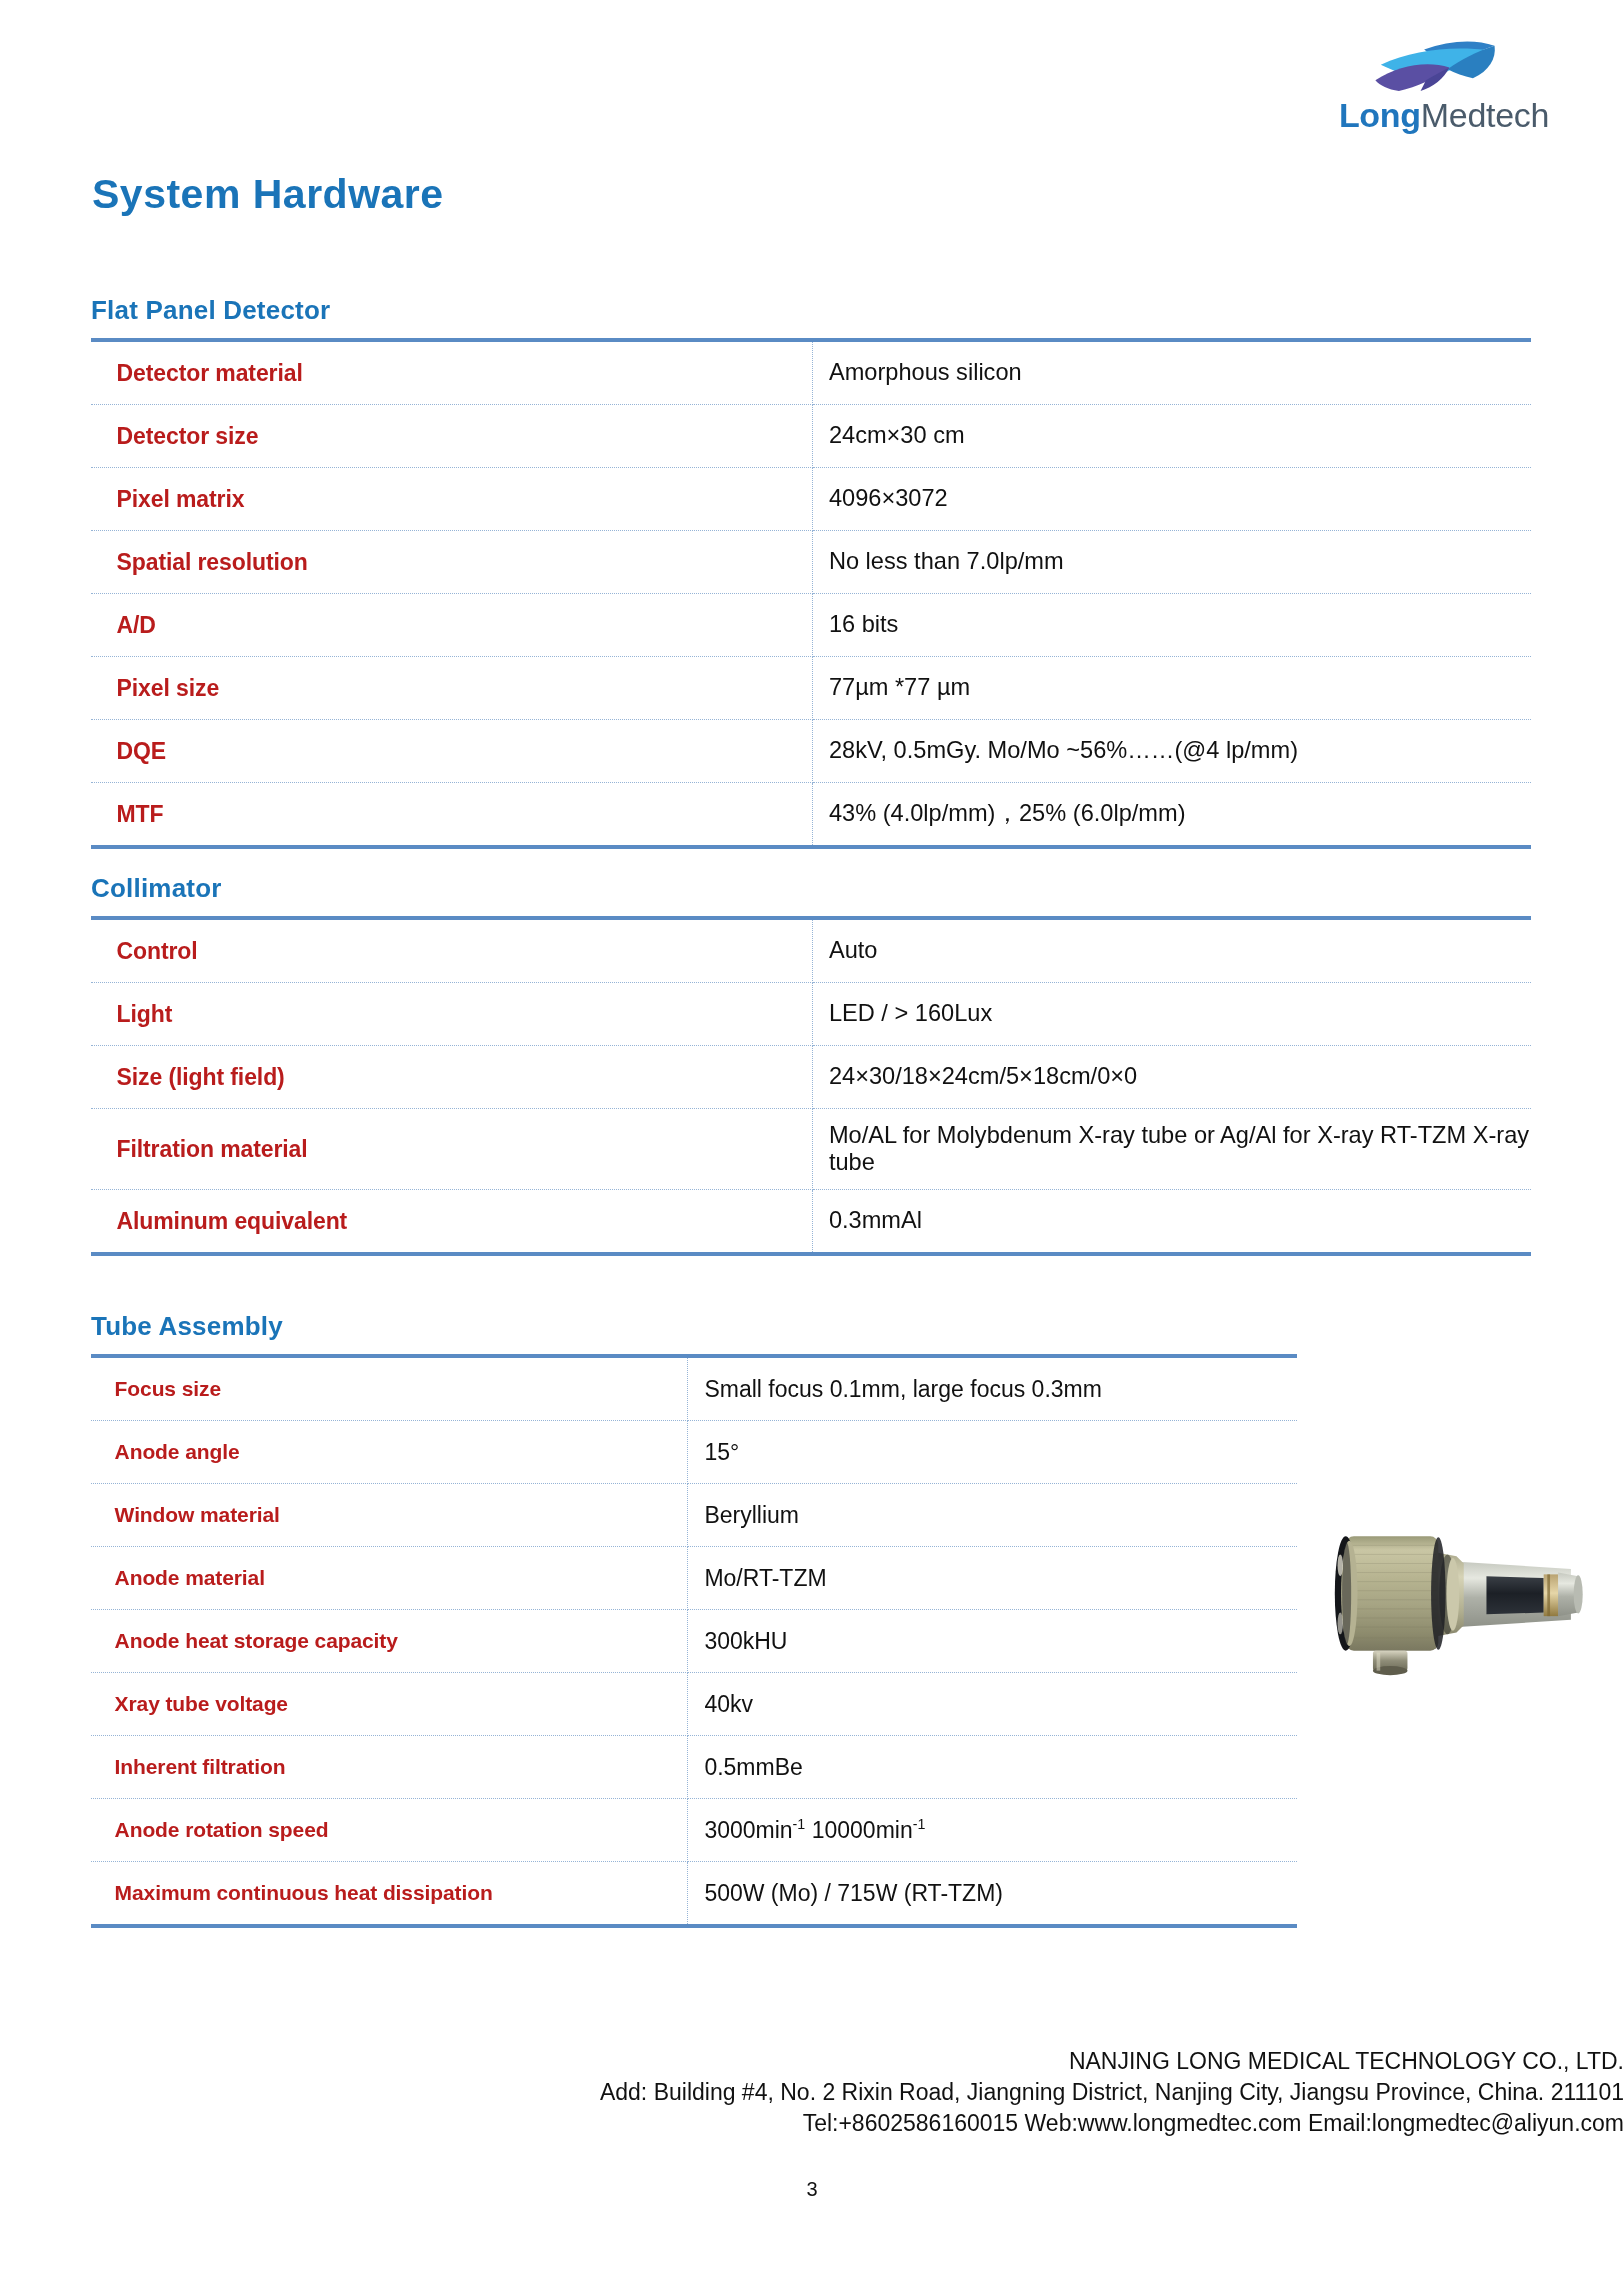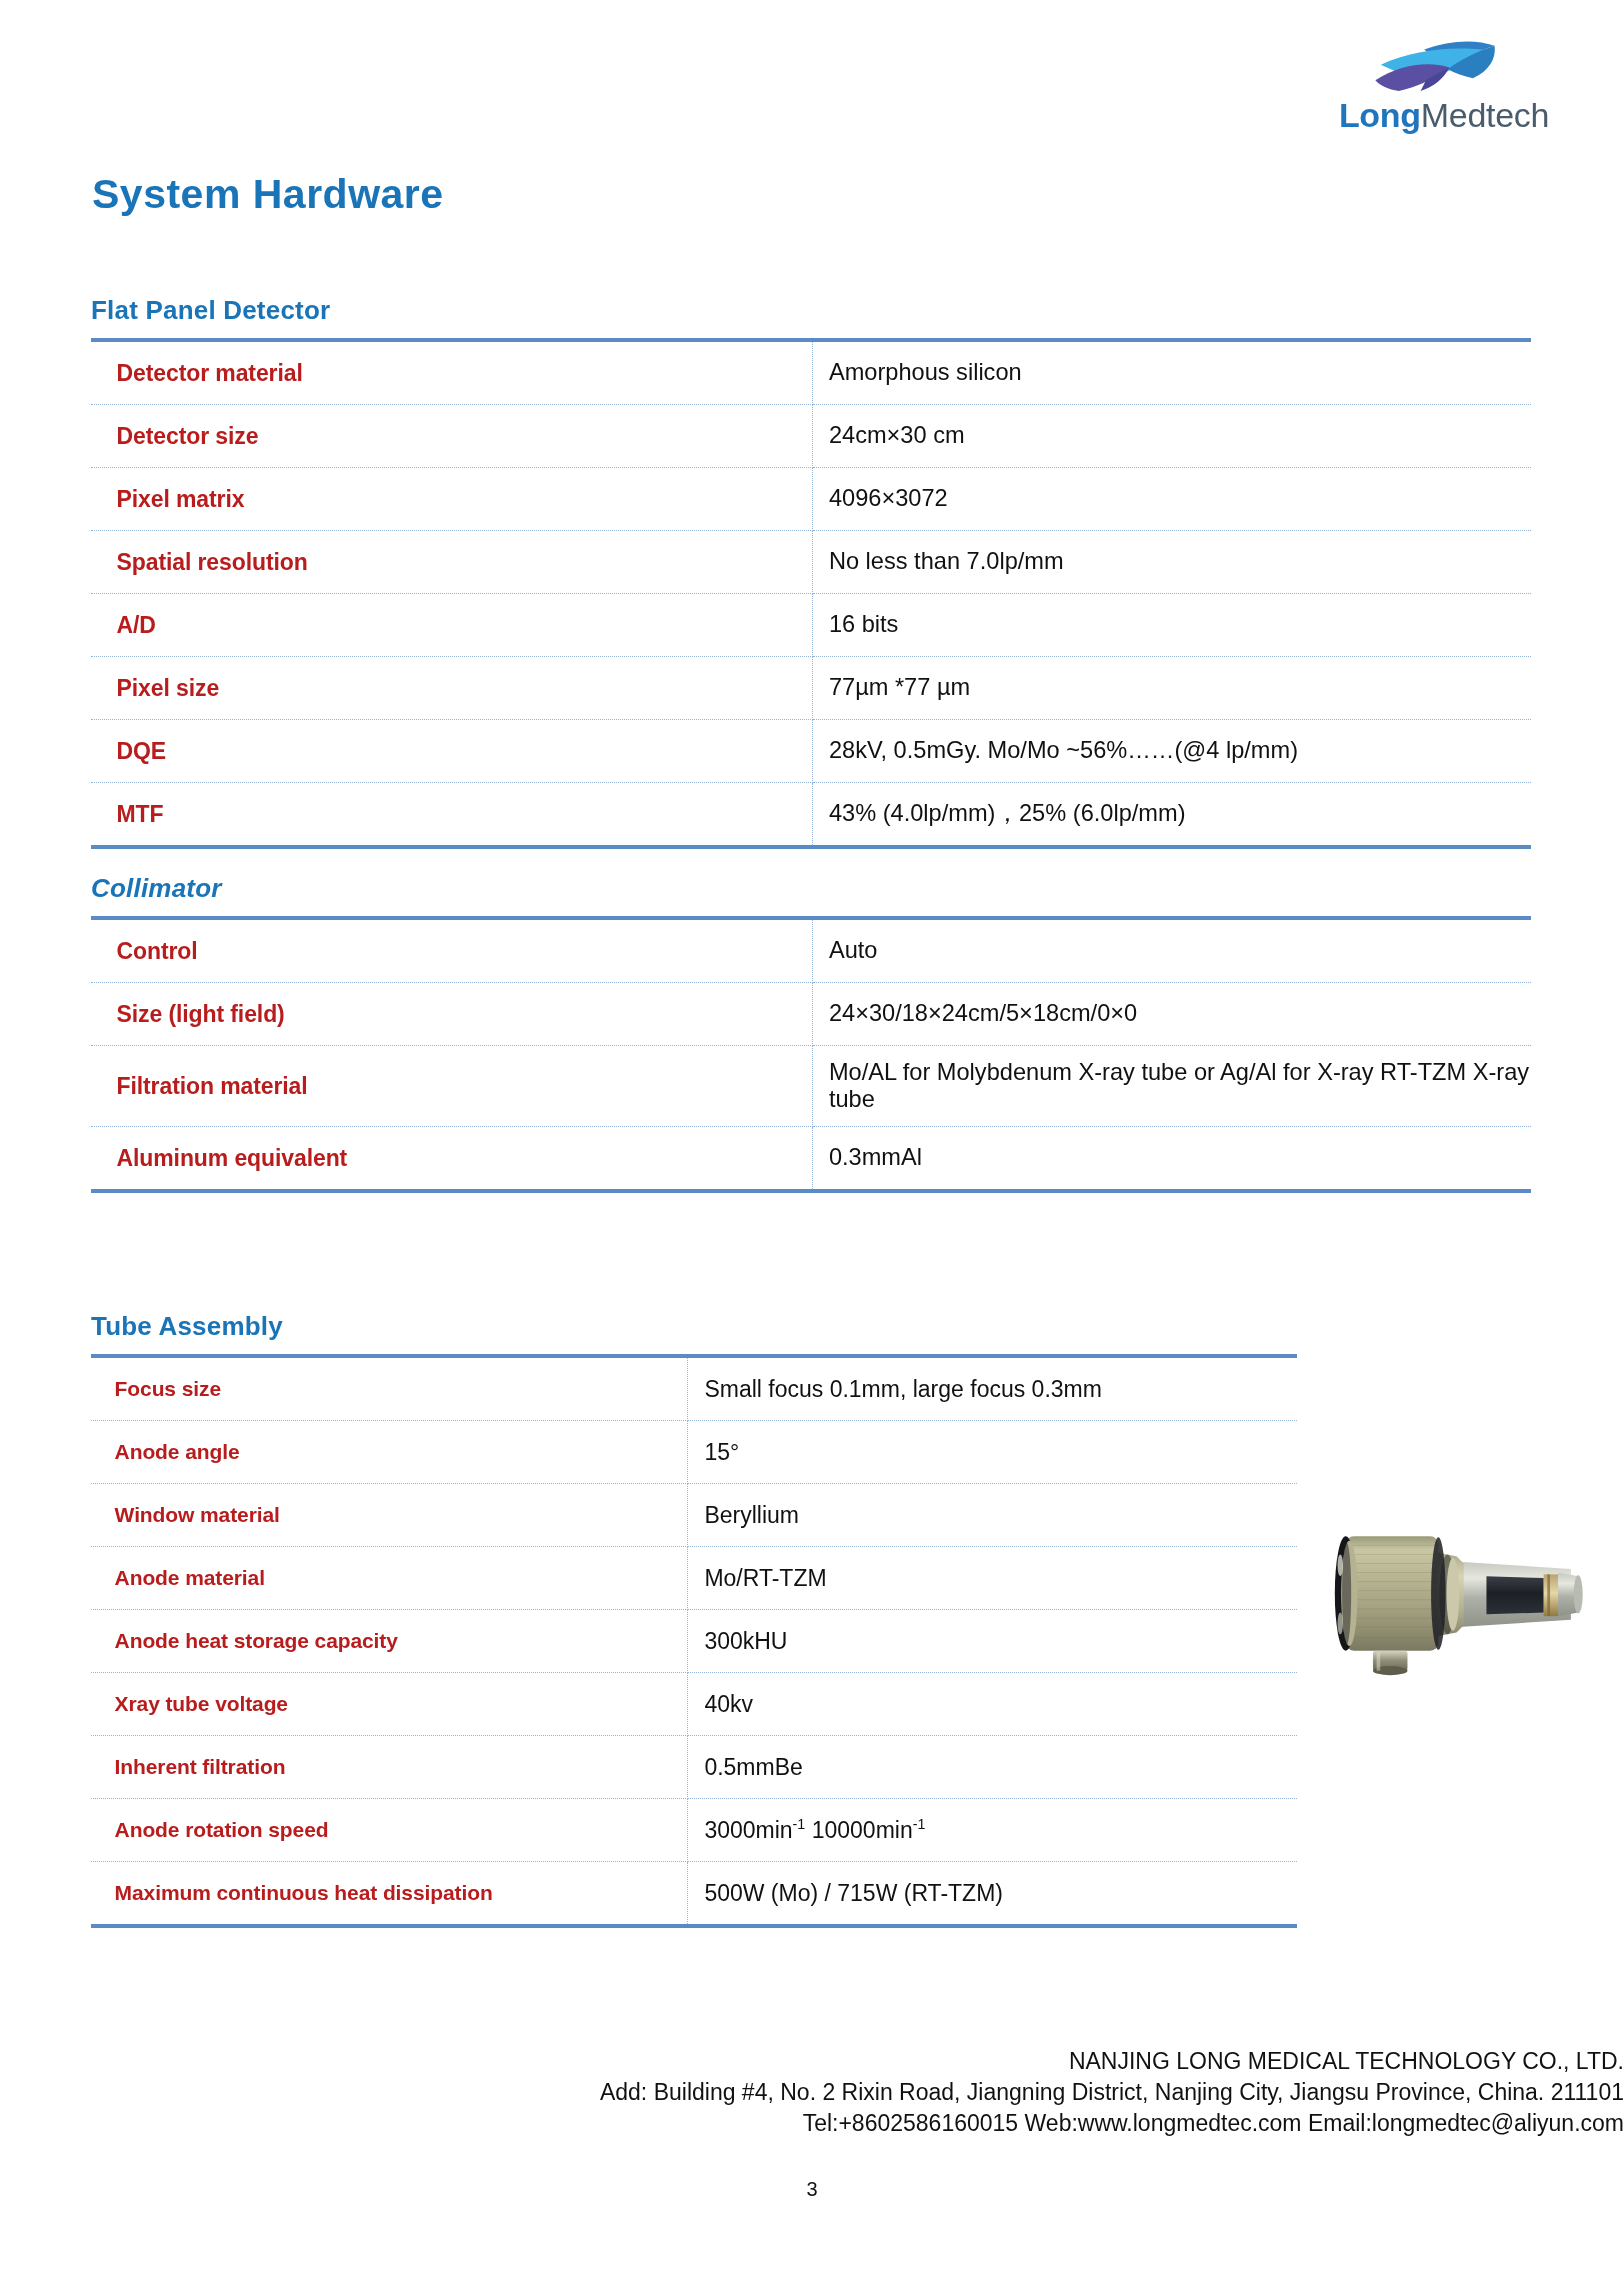--- a/index.html
+++ b/index.html
@@ -66,7 +66,7 @@
     letter-spacing: 0.2px;
   }
   #head-fpd       { left: 91px; top: 295px; }
-  #head-coll      { left: 91px; top: 873px; font-style: italic; }
+  #head-coll      { left: 91px; top: 873px; }
   #head-tube      { left: 91px; top: 1311px; }
 
   

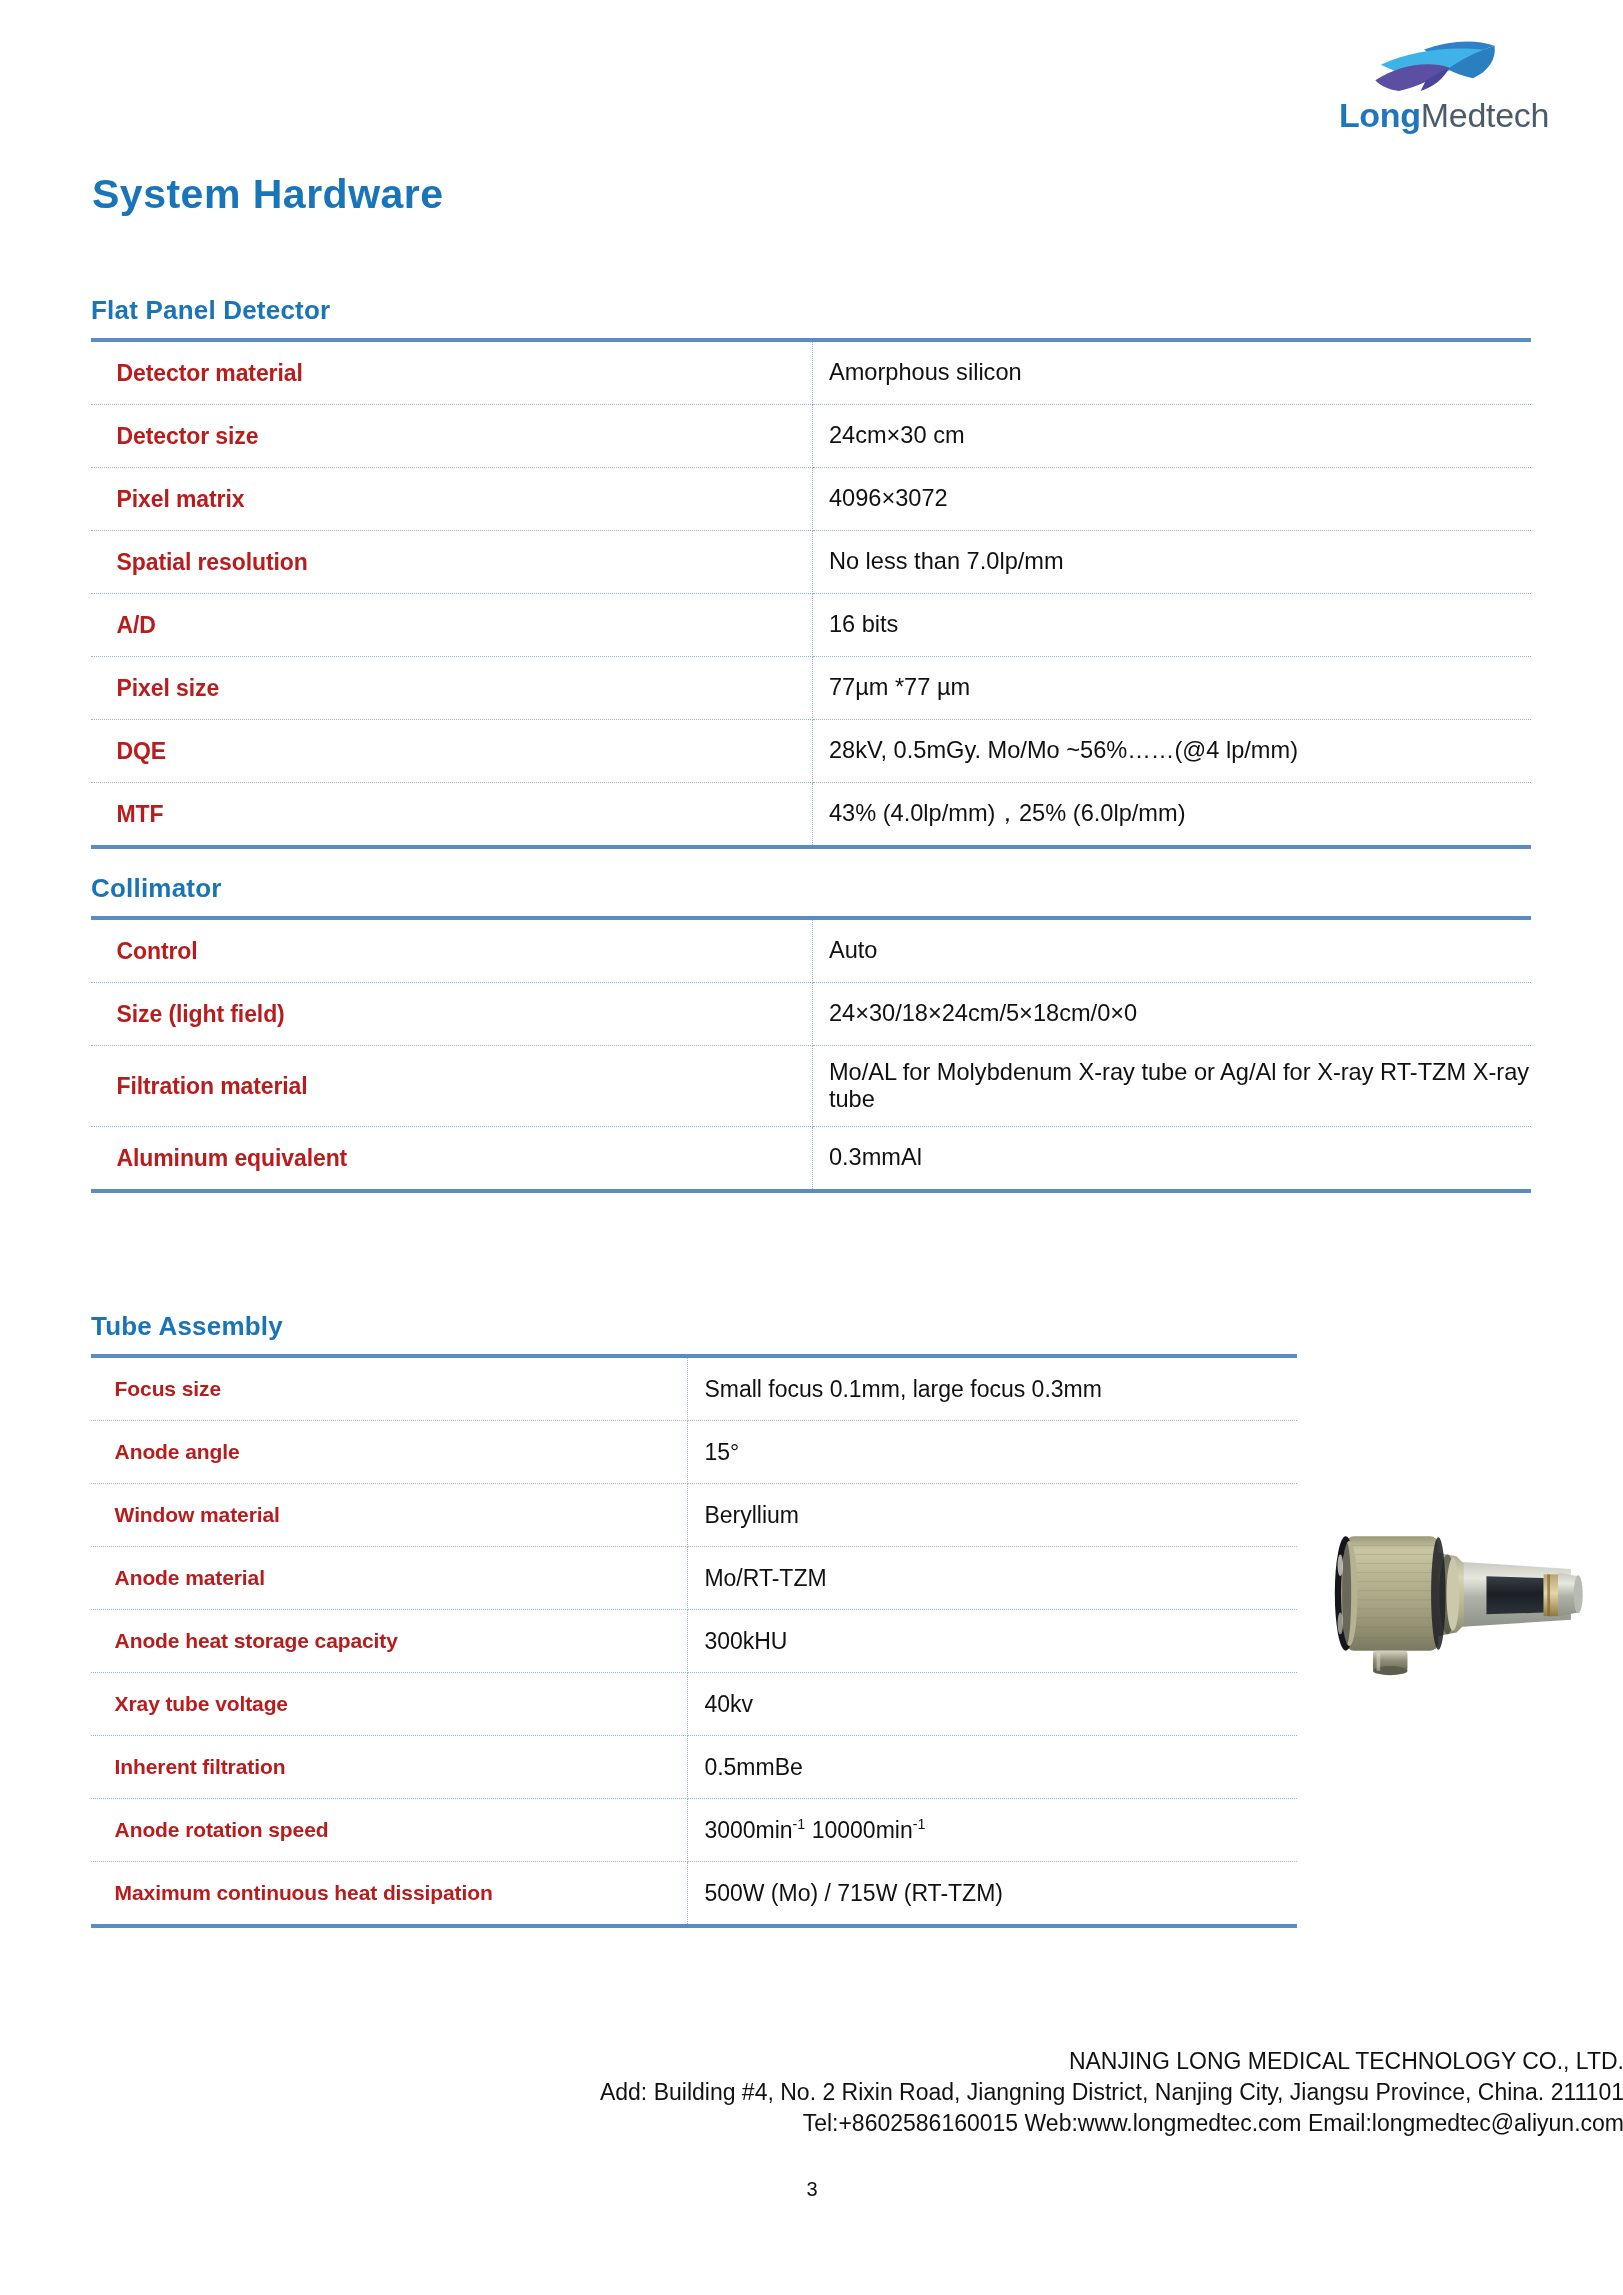--- a/index.html
+++ b/index.html
@@ -226,6 +226,10 @@
       <tr>
         <td class="k">Control</td>
         <td class="v">Auto</td>
+      </tr>
+      <tr>
+        <td class="k">Light</td>
+        <td class="v">LED / &gt; 160Lux</td>
       </tr>
       <tr>
         <td class="k">Size (light field)</td>

